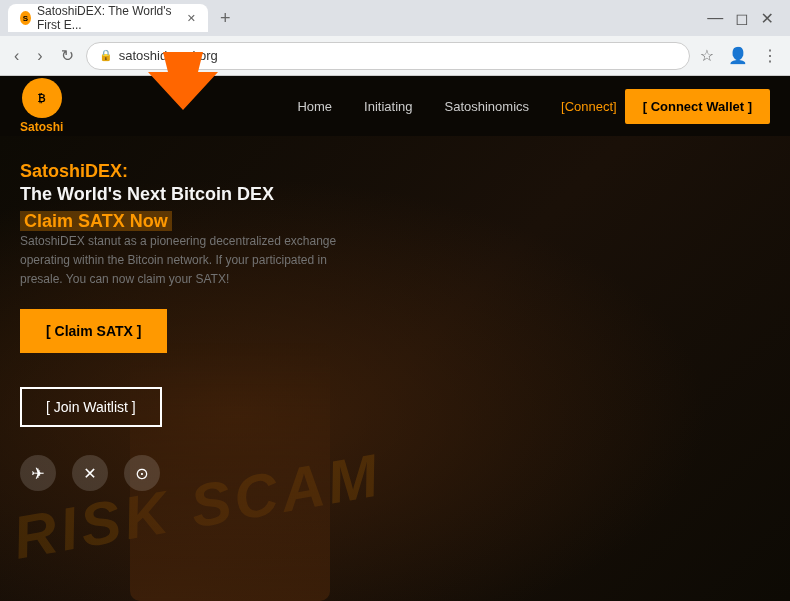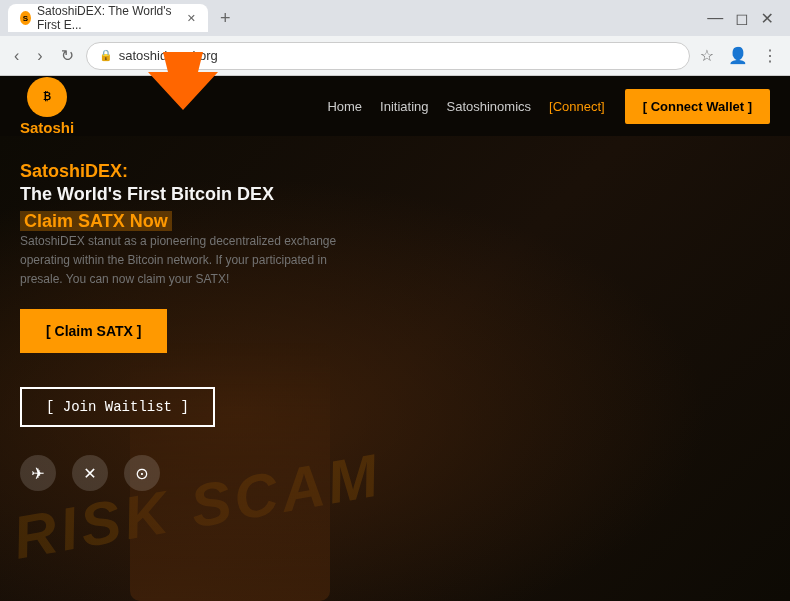--- a/index.html
+++ b/index.html
@@ -27,7 +27,7 @@
     .nav-logo { display: flex; flex-direction: column; align-items: center; margin-right: auto; }
     .logo-icon { width: 40px; height: 40px; background: #f90; border-radius: 50%; display: flex; align-items: center; justify-content: center; font-size: 10px; font-weight: bold; color: #000; }
     .logo-text { font-size: 15px; color: #f90; font-weight: bold; margin-top: 2px; }
-    .nav-links { display: flex; gap: 18px; margin-right: 20px; }
+    .nav-links { display: flex; gap: 32px; margin-right: 8px; }
     .nav-link { color: #ccc; font-size: 13px; text-decoration: none; cursor: pointer; }
     .nav-link.referral { color: #f90; }
     .connect-wallet-btn { background: #f90; color: #000; border: 2px solid #f90; padding: 8px 16px; font-size: 13px; font-weight: bold; cursor: pointer; border-radius: 2px; white-space: nowrap; text-align: center; }

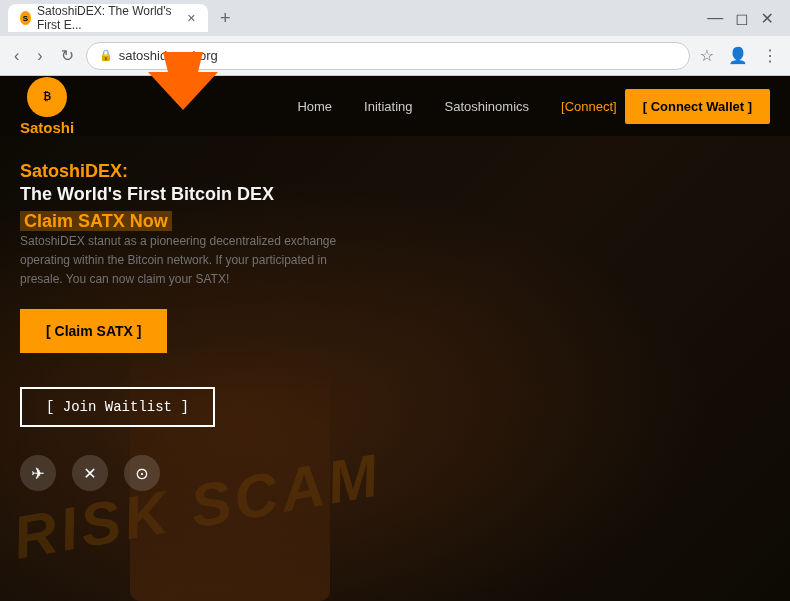--- a/index.html
+++ b/index.html
@@ -26,7 +26,7 @@
     .site-nav { display: flex; align-items: center; padding: 0 20px; height: 60px; background: rgba(10,8,4,0.9); position: relative; z-index: 10; }
     .nav-logo { display: flex; flex-direction: column; align-items: center; margin-right: auto; }
     .logo-icon { width: 40px; height: 40px; background: #f90; border-radius: 50%; display: flex; align-items: center; justify-content: center; font-size: 10px; font-weight: bold; color: #000; }
-    .logo-text { font-size: 15px; color: #f90; font-weight: bold; margin-top: 2px; }
+    .logo-text { font-size: 12px; color: #f90; font-weight: bold; margin-top: 2px; }
     .nav-links { display: flex; gap: 32px; margin-right: 8px; }
     .nav-link { color: #ccc; font-size: 13px; text-decoration: none; cursor: pointer; }
     .nav-link.referral { color: #f90; }

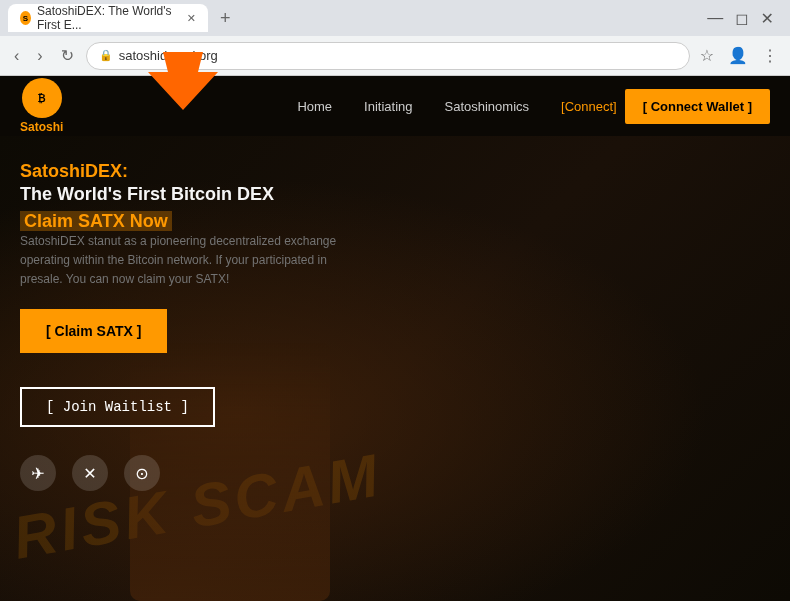--- a/index.html
+++ b/index.html
@@ -140,7 +140,7 @@
       <div class="hero-left">
         <div class="hero-title">
           <span style="color: #f90;">SatoshiDEX:</span><br>
-          <span>The World's First Bitcoin DEX</span>
+          <span>The World's Next Bitcoin DEX</span>
         </div>
         <div class="hero-subtitle">
           <span class="highlight">Claim SATX Now</span>

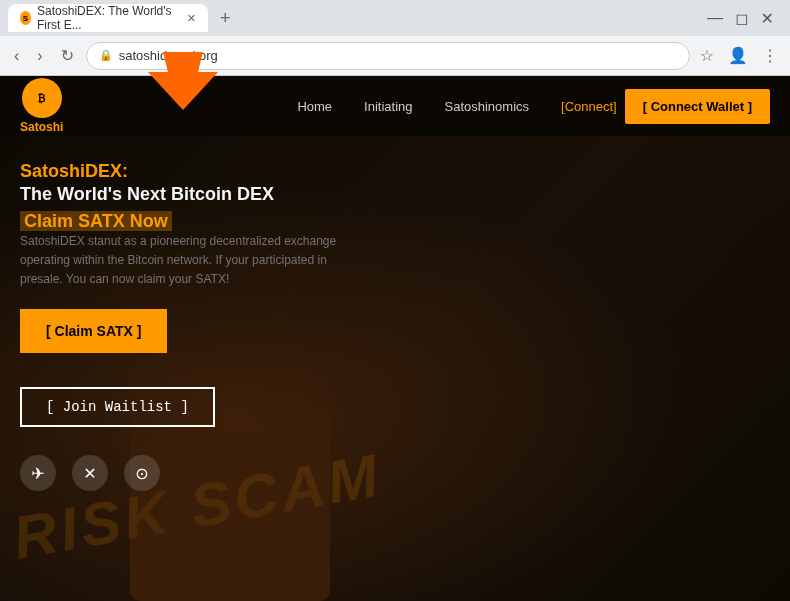--- a/index.html
+++ b/index.html
@@ -52,7 +52,7 @@
     .hero-desc { color: #737373; font-size: 12px; line-height: 1.6; margin-bottom: 20px; max-width: 320px; position: relative; z-index: 5; }
 
     .claim-btn { background: #f90; color: #000; border: none; padding: 12px 24px; font-size: 14px; font-weight: bold; cursor: pointer; margin-bottom: 16px; display: inline-block; position: relative; z-index: 5; border: 2px solid #f90; text-align: right; }
-    .join-btn { background: transparent; color: #fff; border: 2px solid #fff; padding: 10px 24px; font-size: 14px; cursor: pointer; display: inline-block; position: relative; z-index: 5; margin-bottom: 20px; font-family: Liberation Mono, monospace; }
+    .join-btn { background: transparent; color: #fff; border: 2px solid #fff; padding: 10px 24px; font-size: 14px; cursor: pointer; display: inline-block; position: relative; z-index: 5; margin-bottom: 20px; }
 
     .social-icons { display: flex; gap: 16px; position: relative; z-index: 5; margin-top: 8px; }
     .social-icon { width: 36px; height: 36px; background: rgba(255,255,255,0.15); border-radius: 50%; display: flex; align-items: center; justify-content: center; font-size: 16px; color: #fff; cursor: pointer; }

